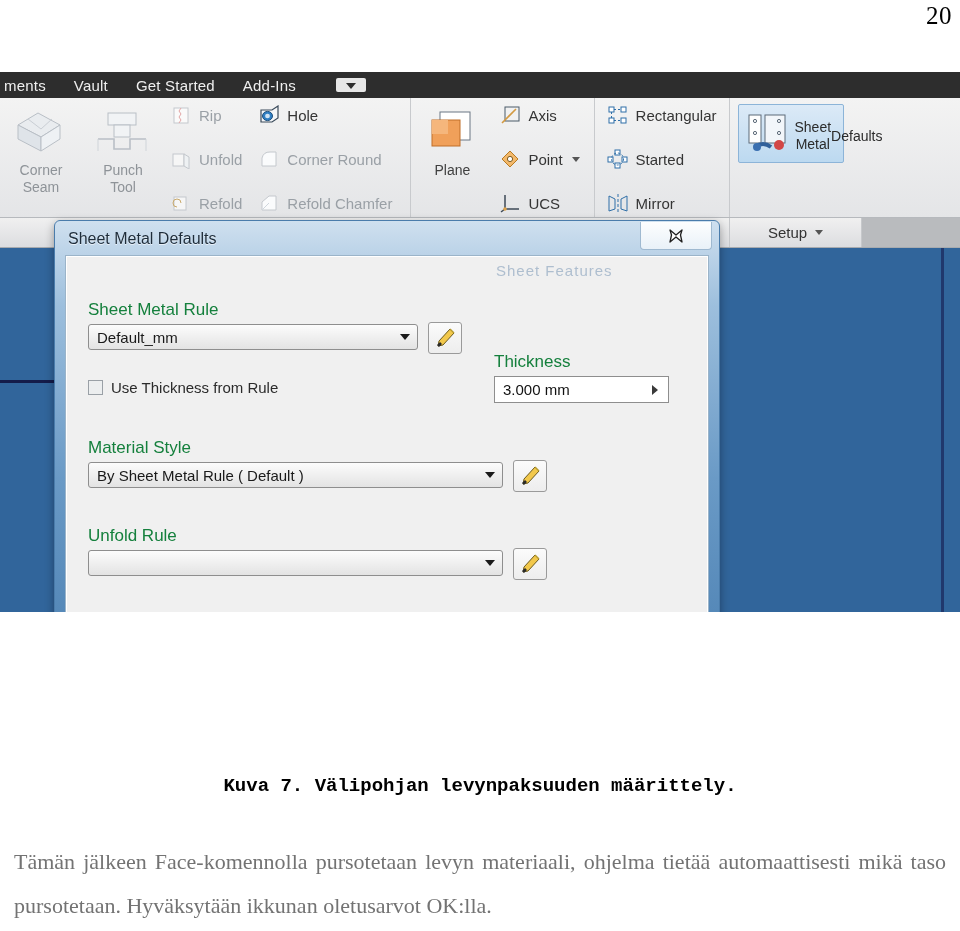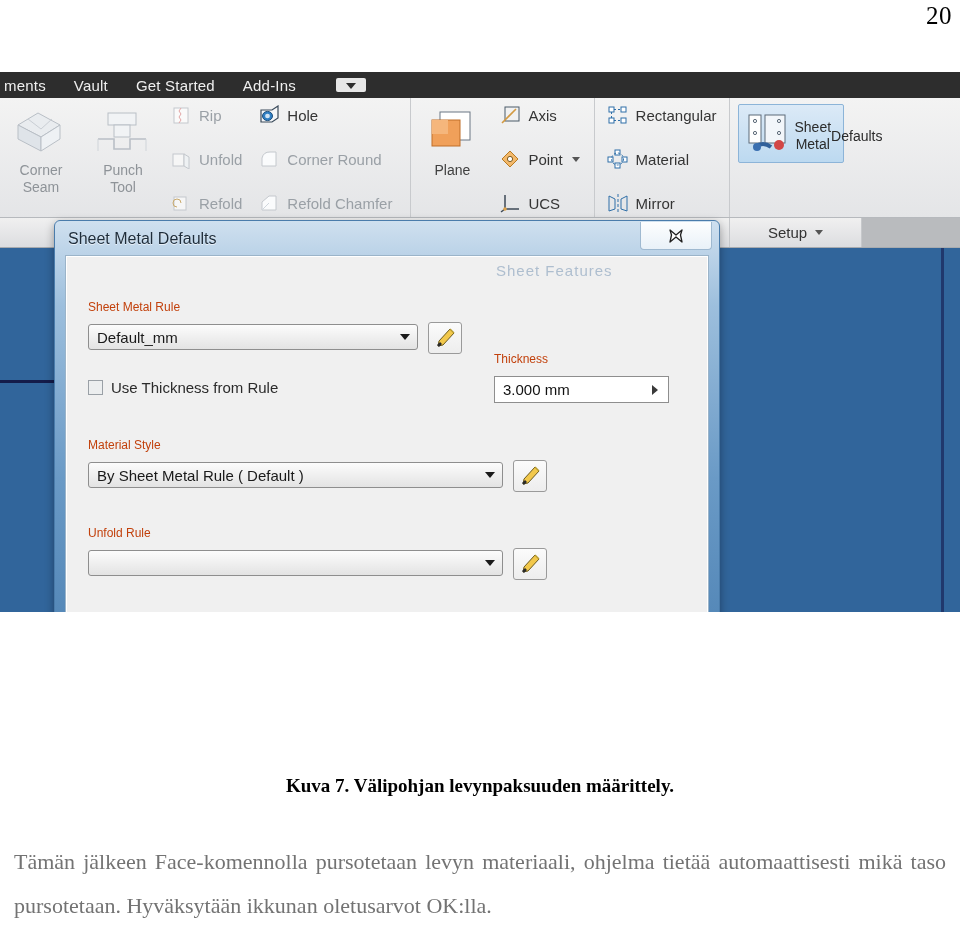--- a/index.html
+++ b/index.html
@@ -455,7 +455,7 @@
                 <circle cx="10.5" cy="10" r="6" fill="none" stroke="#2f6fa8" stroke-dasharray="2,2"></circle>
               </svg>
             </span>
-            <span>Material</span>
+            <span>Started</span>
           </div>
           <div class="smallbtn enabled">
             <span class="ic">

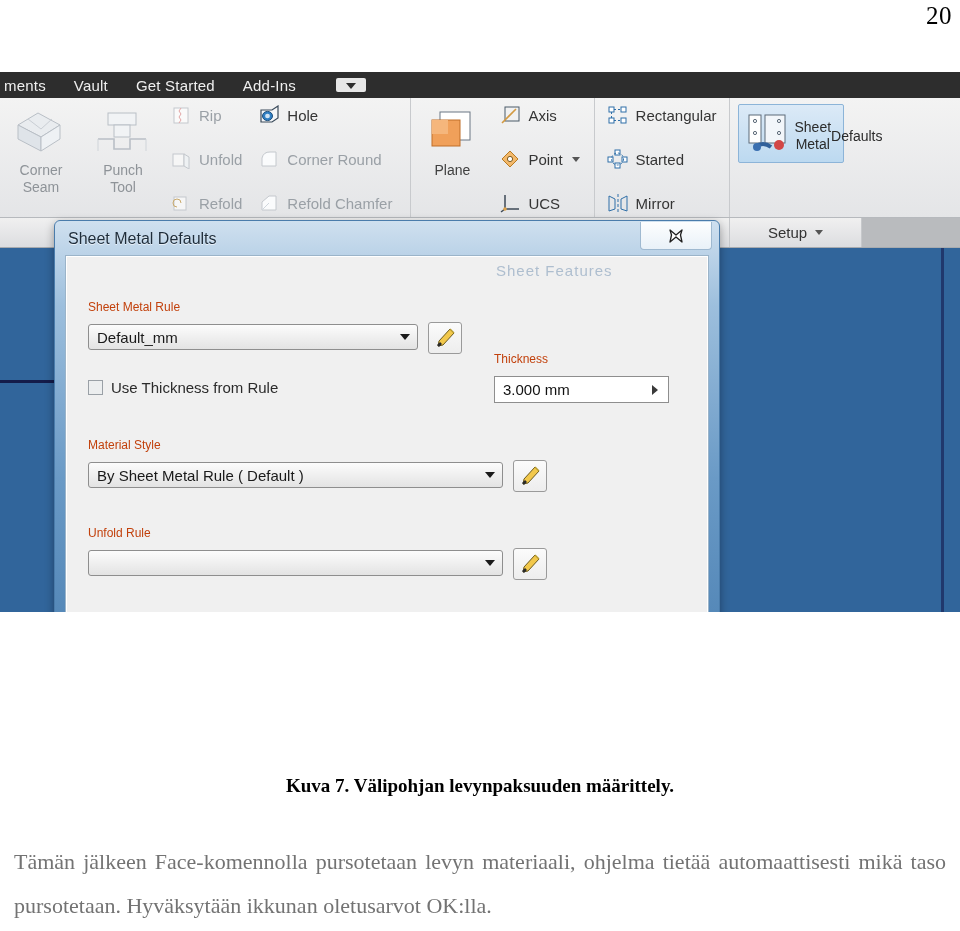--- a/index.html
+++ b/index.html
@@ -189,7 +189,7 @@
 
   .fld-label {
     position: absolute;
-    font-size: 12px; color: #c2410c;
+    font-size: 17px; color: #15803d;
   }
   .combo {
     position: absolute;

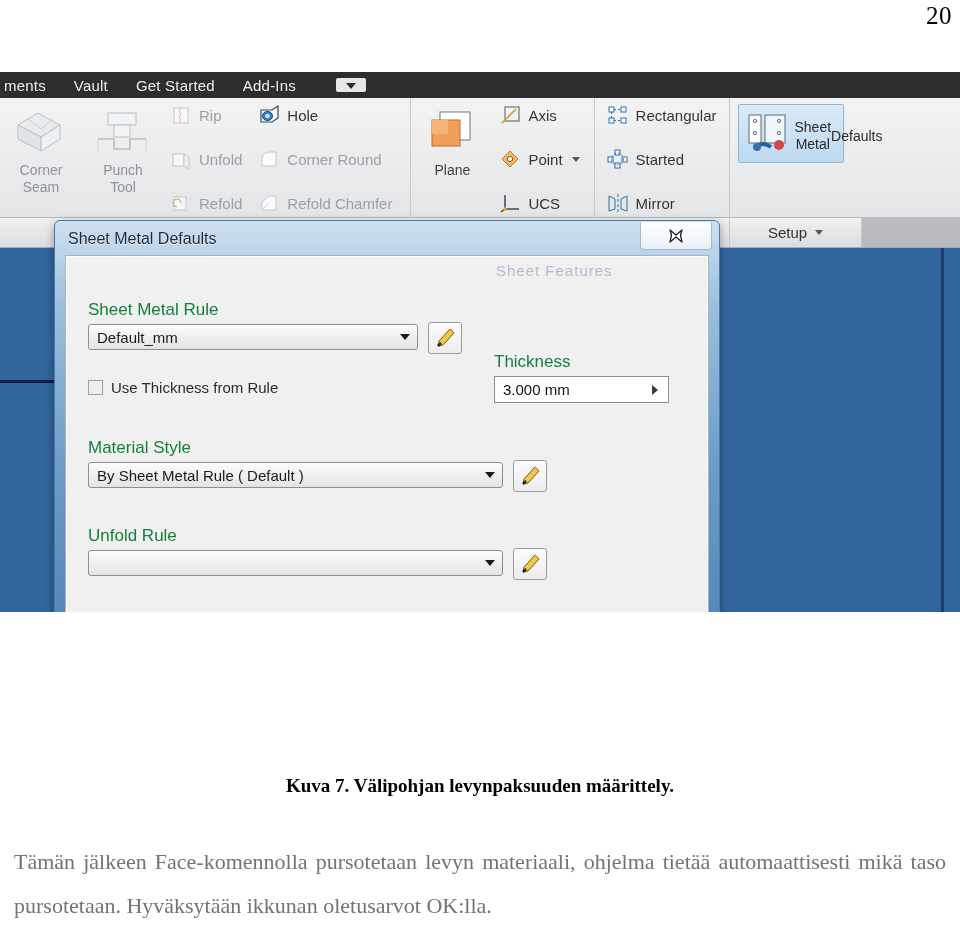--- a/index.html
+++ b/index.html
@@ -262,7 +262,7 @@
     position: absolute;
     left: 0; right: 0; top: 775px;
     text-align: center;
-    font-family: Liberation Serif, serif;
+    font-family: Liberation Mono, monospace;
     font-weight: bold;
     font-size: 19px;
     color: #000;

